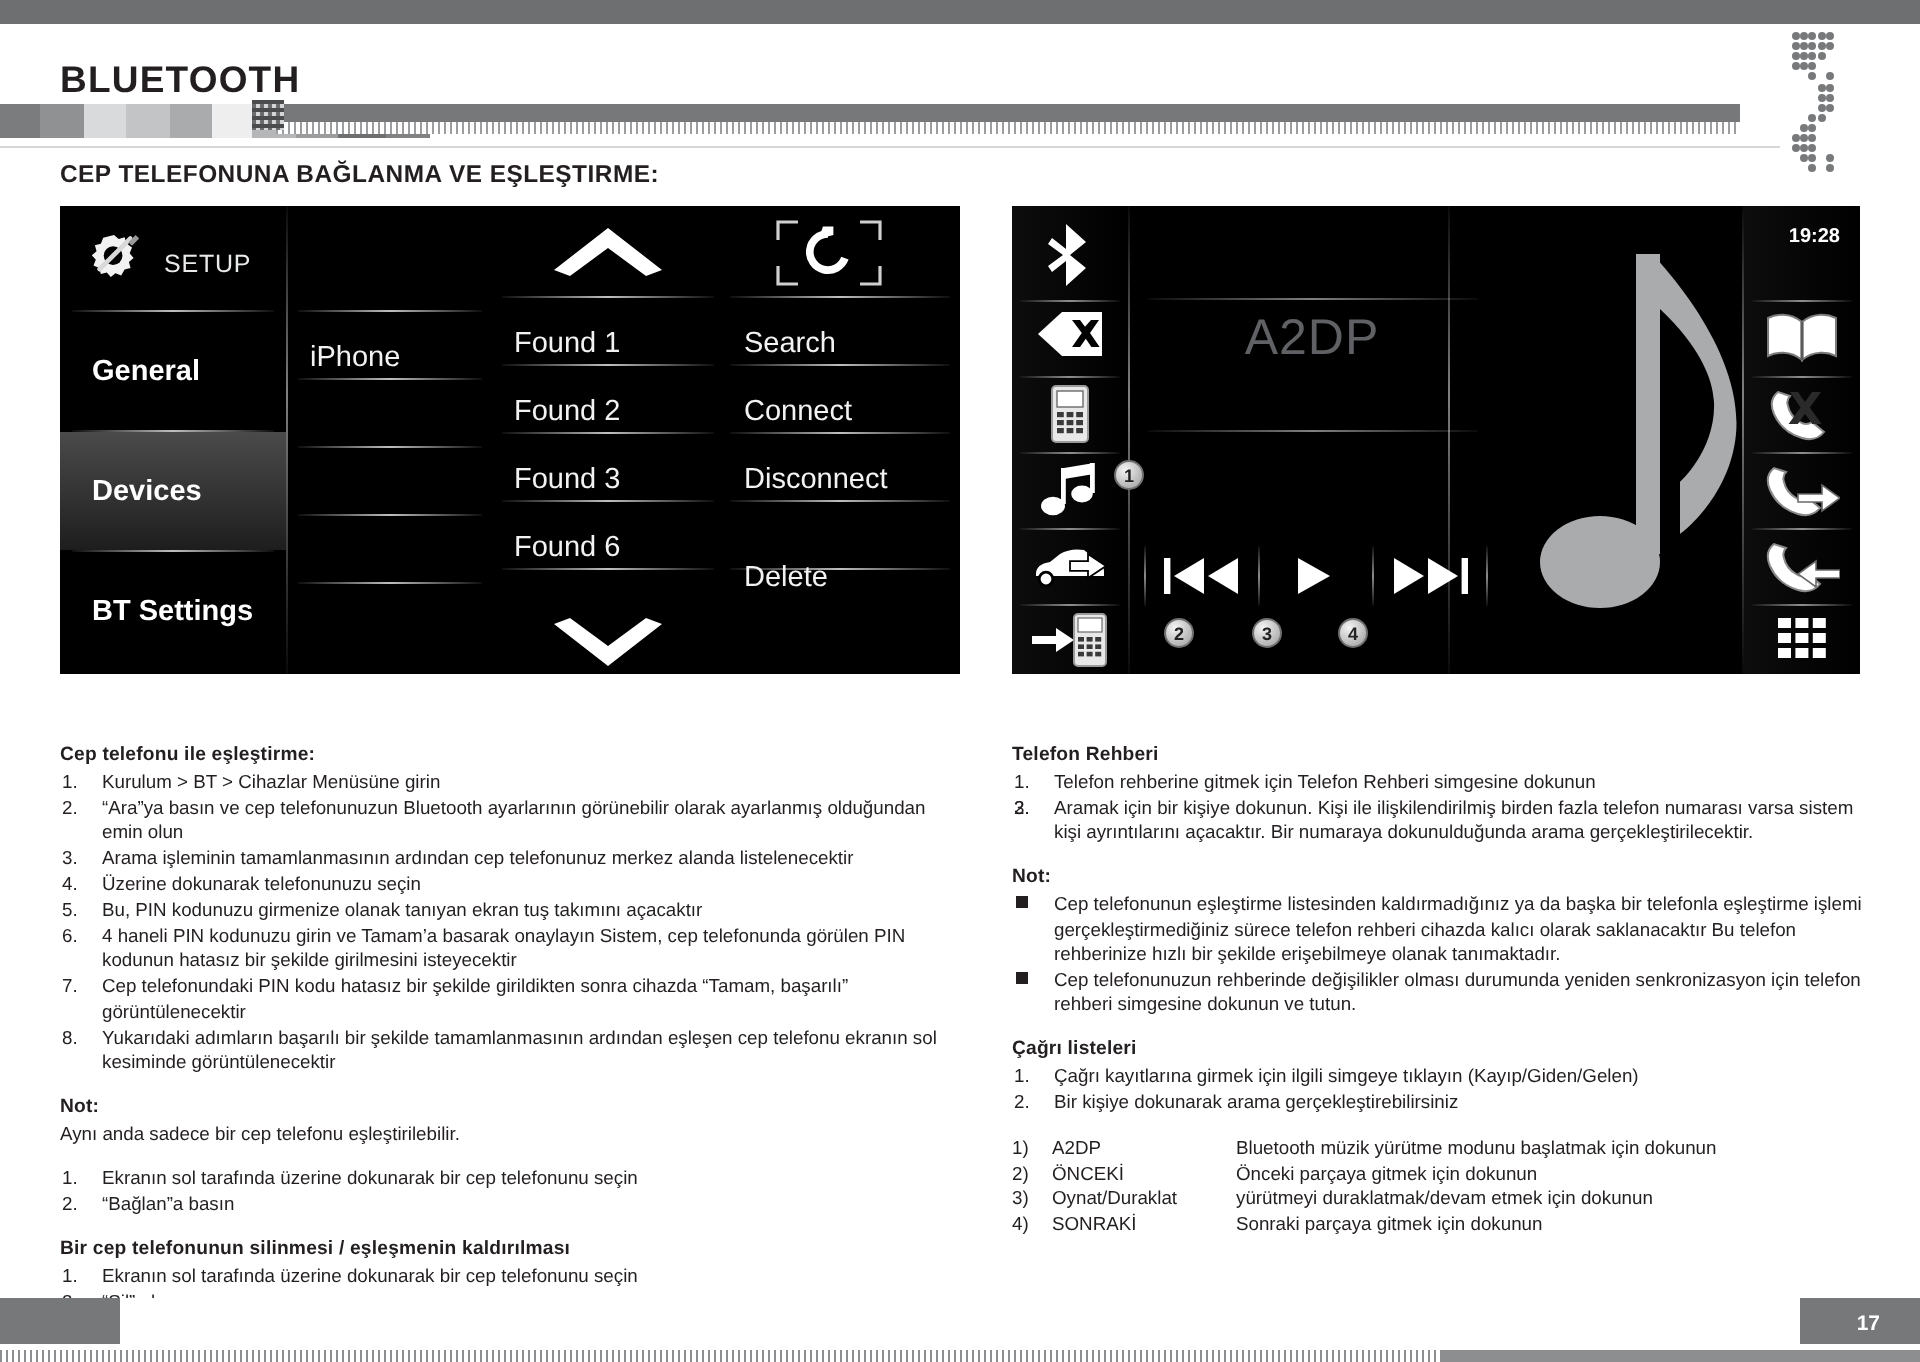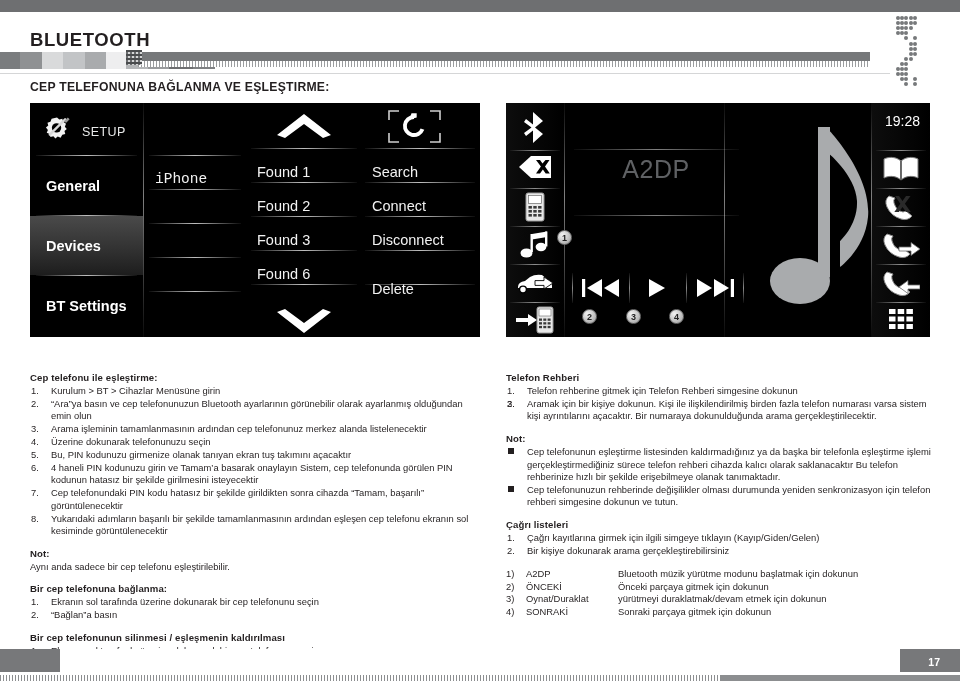--- a/index.html
+++ b/index.html
@@ -149,7 +149,7 @@
   }
   .clock {
     position: absolute; right: 10px; top: 10px;
-    color: #fff; font-size: 14px;
+    color: #fff; font-size: 10px; font-weight: bold;
   }
   .a2dp-label {
     position: absolute; left: 74px; top: 52px;

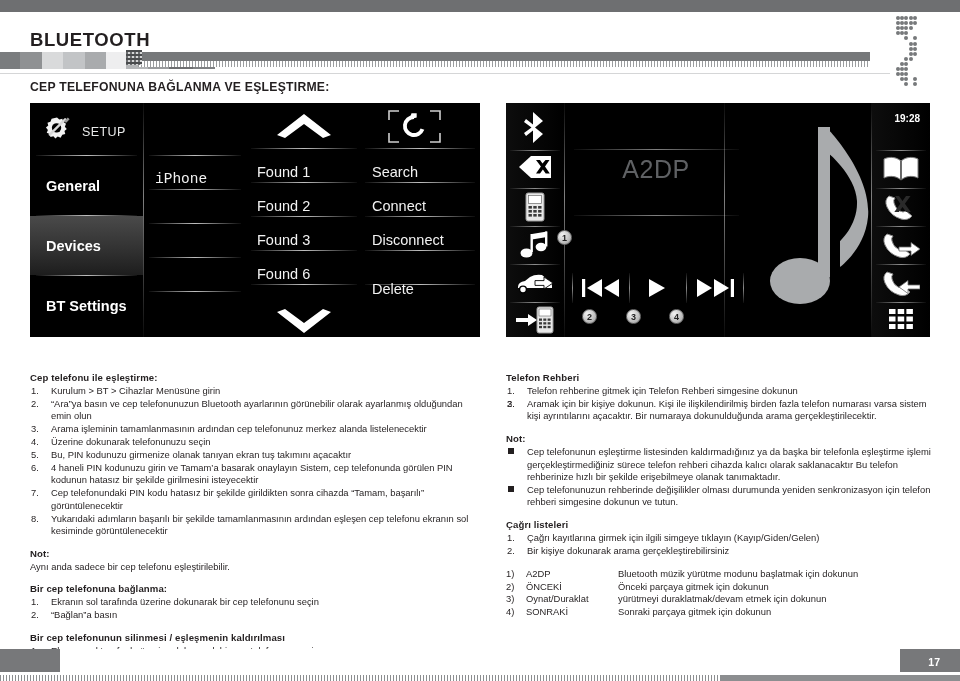--- a/index.html
+++ b/index.html
@@ -340,7 +340,7 @@
 
   <div class="col lcol-2">
     <div class="div-h" style="left:6px;width:92px;top:52px;"></div>
-    <div class="list-item" style="left:12px;top:52px;width:88px;font-family:Liberation Mono, monospace;">iPhone</div>
+    <div class="list-item" style="left:12px;top:52px;width:88px;">iPhone</div>
     <div class="div-h" style="left:6px;width:92px;top:86px;"></div>
     <div class="div-h" style="left:6px;width:92px;top:120px;"></div>
     <div class="div-h" style="left:6px;width:92px;top:154px;"></div>

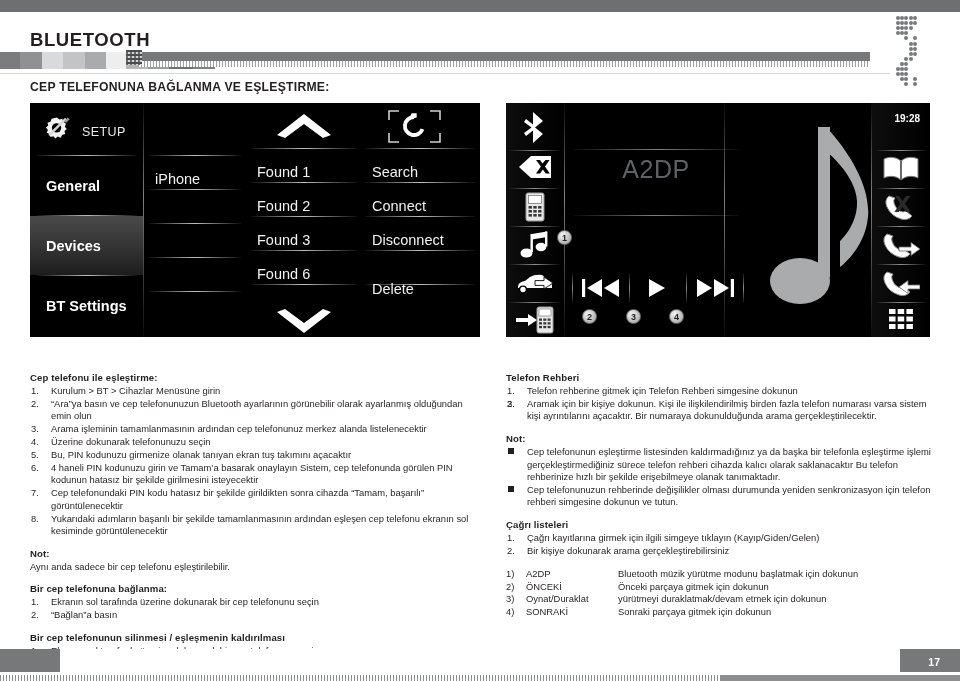--- a/index.html
+++ b/index.html
@@ -550,7 +550,6 @@
   <p class="plain">Aynı anda sadece bir cep telefonu eşleştirilebilir.</p>
 
   <div class="gap"></div>
-  <div class="h-b">Bir cep telefonuna bağlanma:</div>
   <ol class="steps" id="connectSteps">
       <li><span class="num">1.</span><span>Ekranın sol tarafında üzerine dokunarak bir cep telefonunu seçin</span></li>
       <li><span class="num">2.</span><span>“Bağlan”a basın</span></li>

